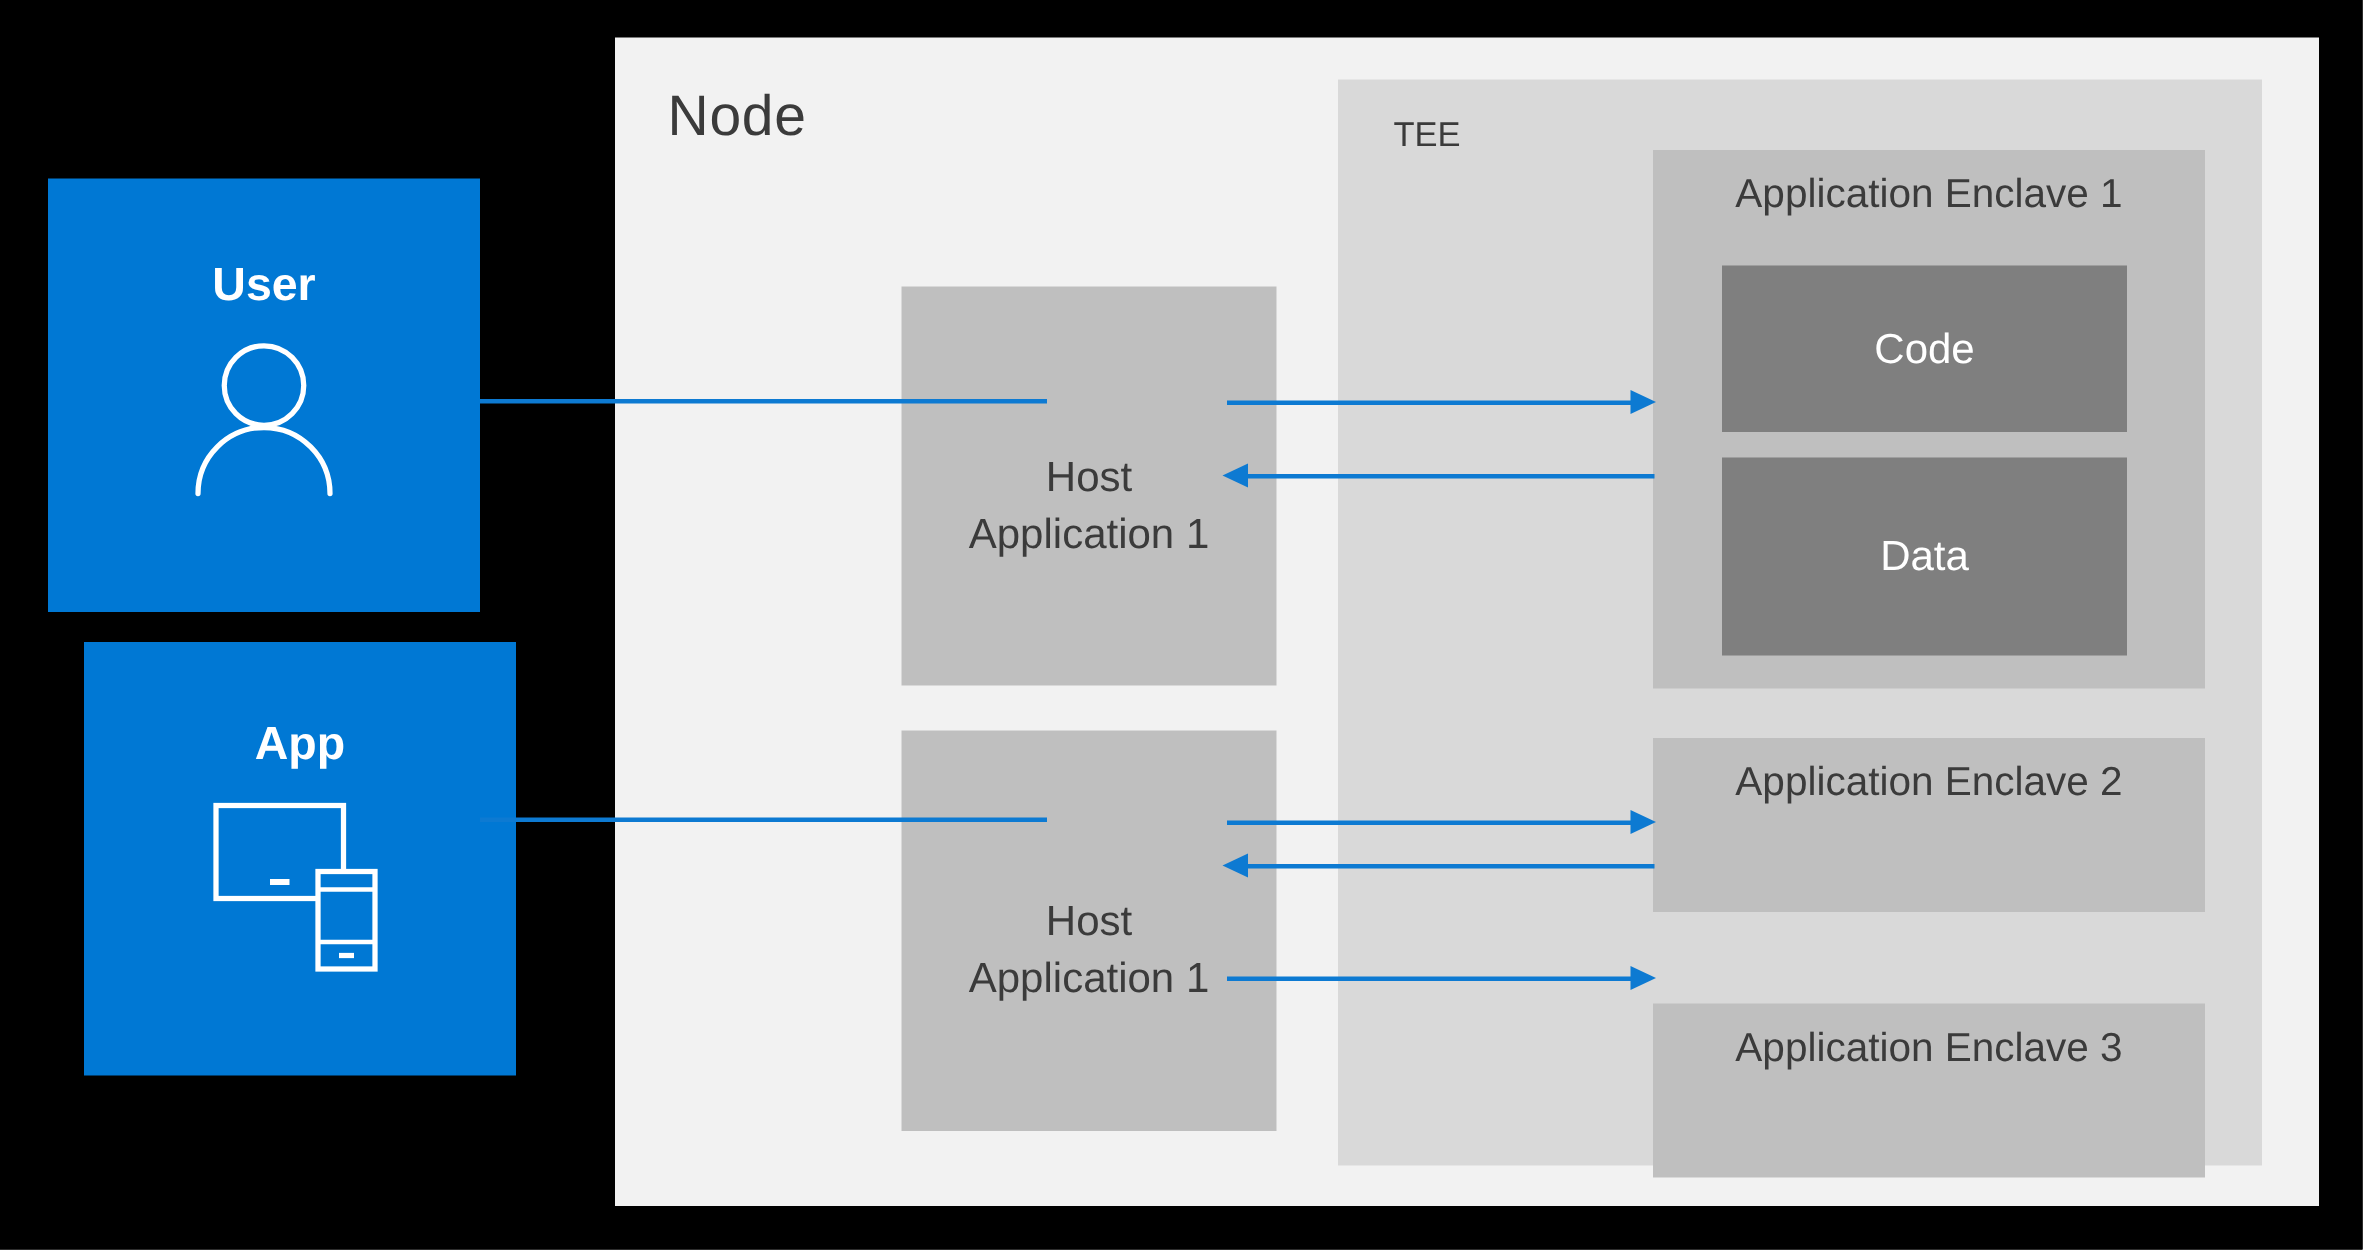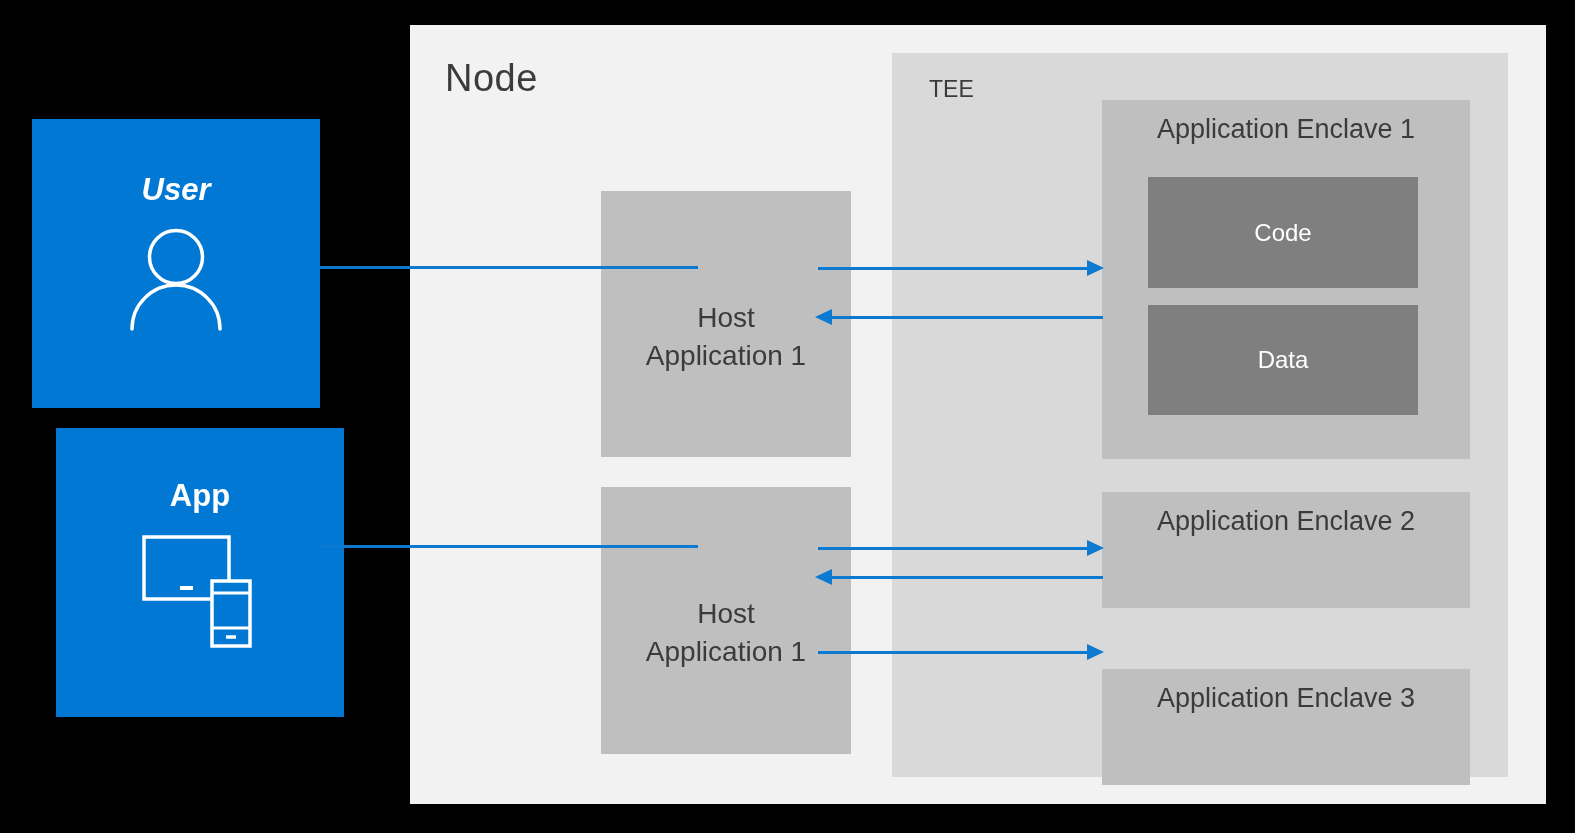--- a/index.html
+++ b/index.html
@@ -26,7 +26,7 @@
   .tee-title{left:929px;top:76px;font-size:23px;color:var(--label-dark);}
   
   .actor{width:288px;height:289px;background:var(--blue);color:var(--white);}
-  .user-box{left:32px;top:119px;font-style:italic;}
+  .user-box{left:32px;top:119px;}
   .app-box{left:32px;top:428px;margin-left:24px;}
   .actor-label{width:100%;text-align:center;font-size:31px;font-weight:bold;color:var(--white);}
   .user-label{top:53px;}

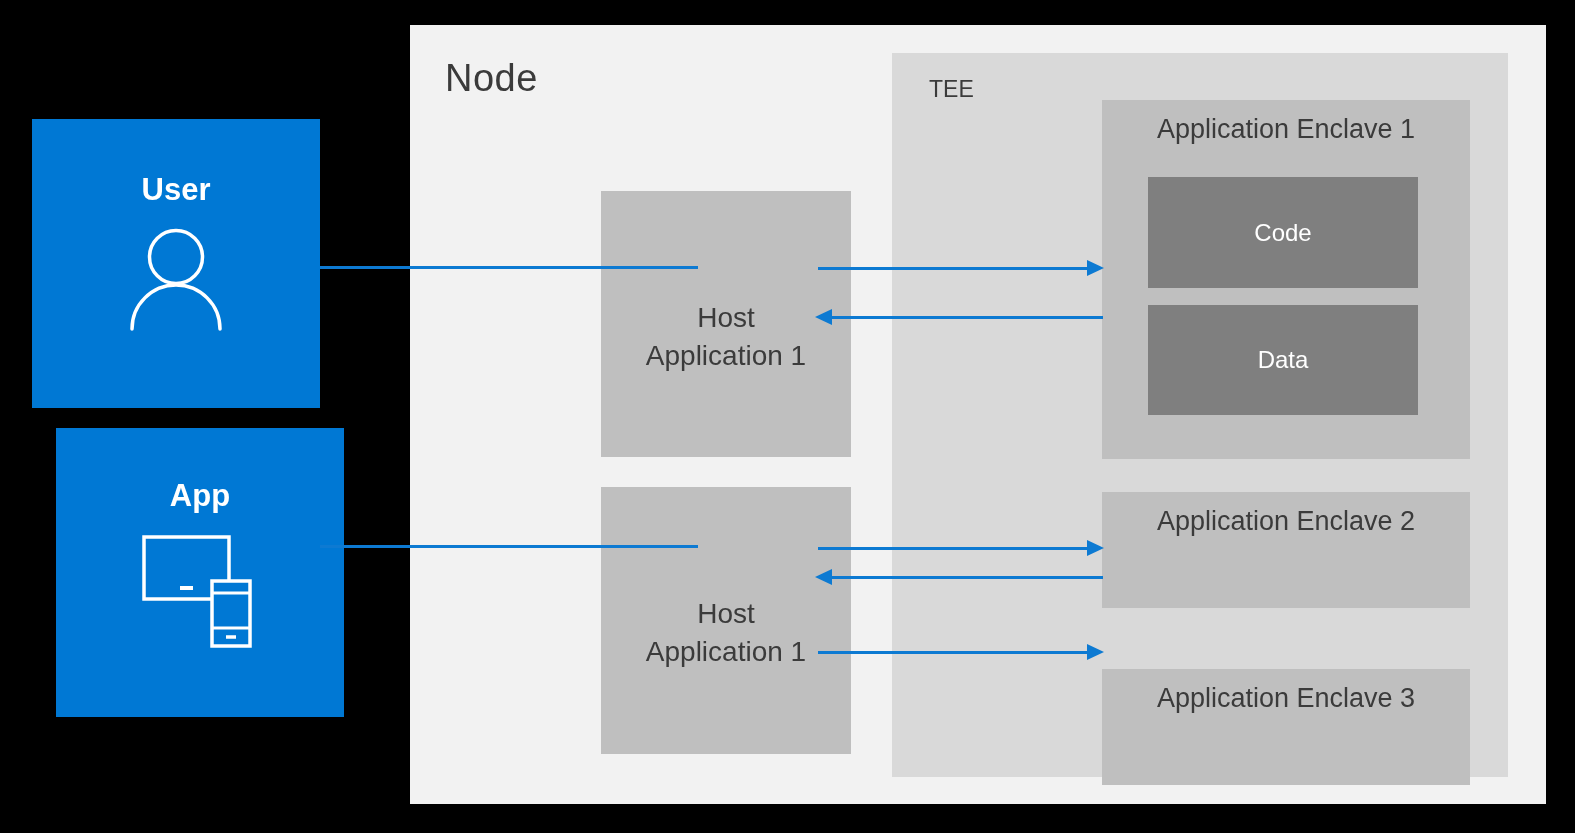--- a/index.html
+++ b/index.html
@@ -44,7 +44,7 @@
   .enclave3{left:1102px;top:657px;height:116px;}
   .enclave-label{width:100%;top:12px;text-align:center;font-size:27px;line-height:34px;color:var(--label-dark);}
   .inner-dark{left:46px;width:270px;background:var(--box-dark);display:flex;align-items:center;justify-content:center;
-    color:var(--white);font-size:24px;}
+    color:var(--white);font-size:28px;}
   .code-box{top:77px;height:111px;}
   .data-box{top:205px;height:110px;text-align:center;}
   

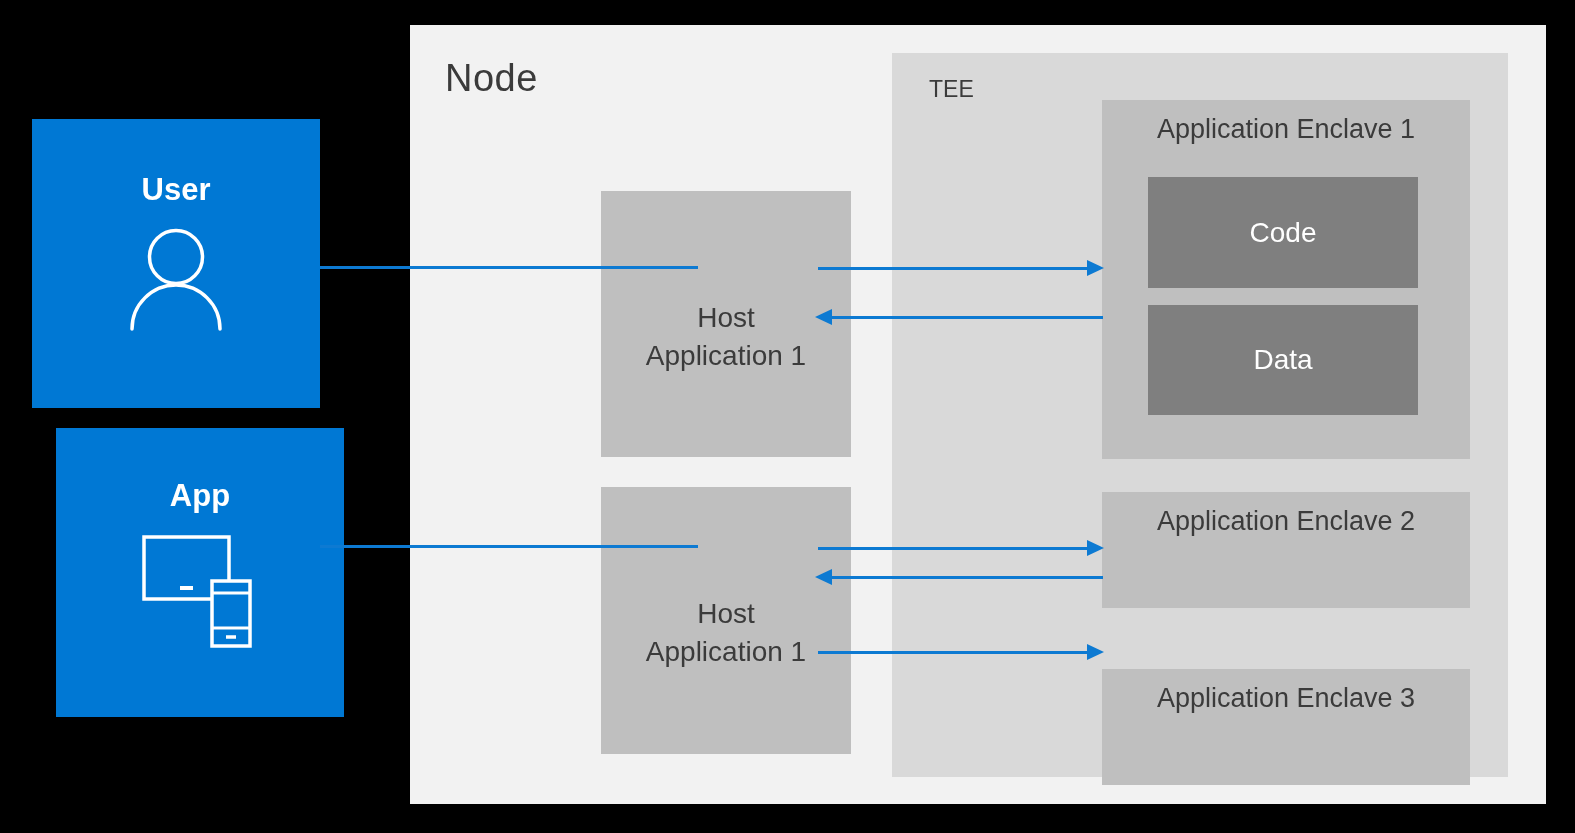--- a/index.html
+++ b/index.html
@@ -46,7 +46,7 @@
   .inner-dark{left:46px;width:270px;background:var(--box-dark);display:flex;align-items:center;justify-content:center;
     color:var(--white);font-size:28px;}
   .code-box{top:77px;height:111px;}
-  .data-box{top:205px;height:110px;text-align:center;}
+  .data-box{top:205px;height:132px;text-align:center;}
   
   .arrow-line{height:3px;background:var(--arrow);}
   .head-right{width:0;height:0;border-top:8px solid transparent;border-bottom:8px solid transparent;border-left:17px solid var(--arrow);}

